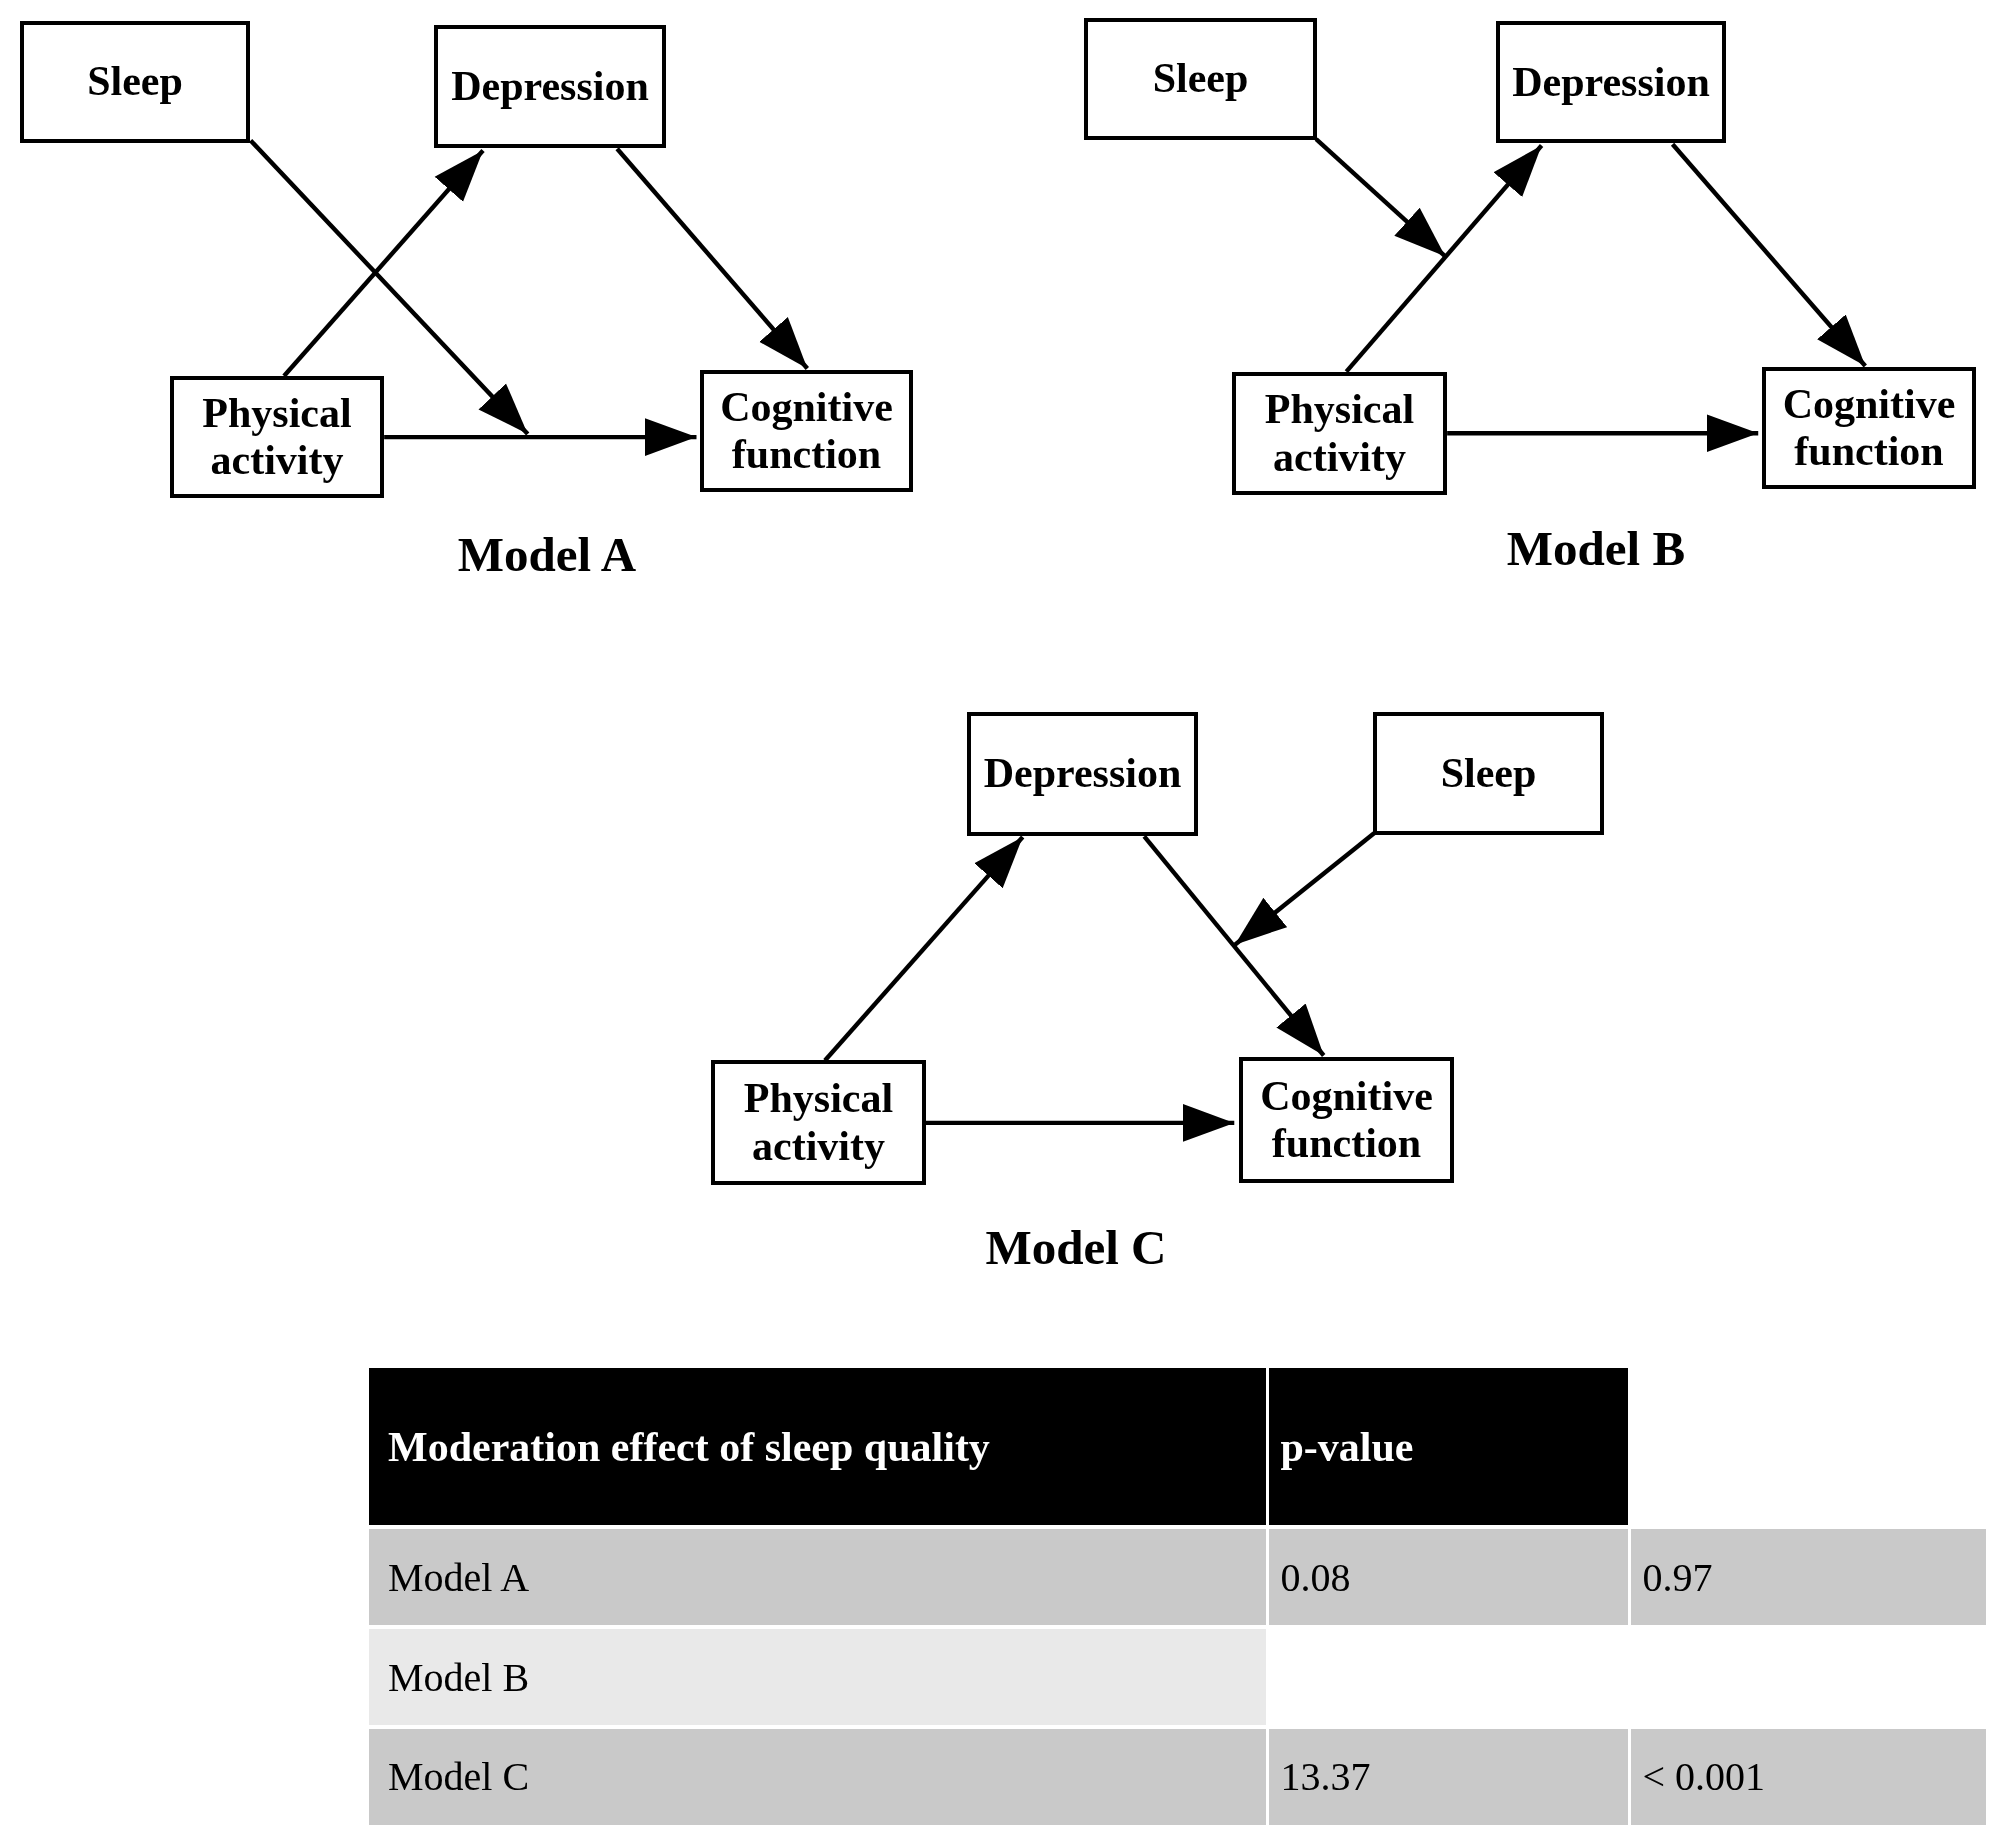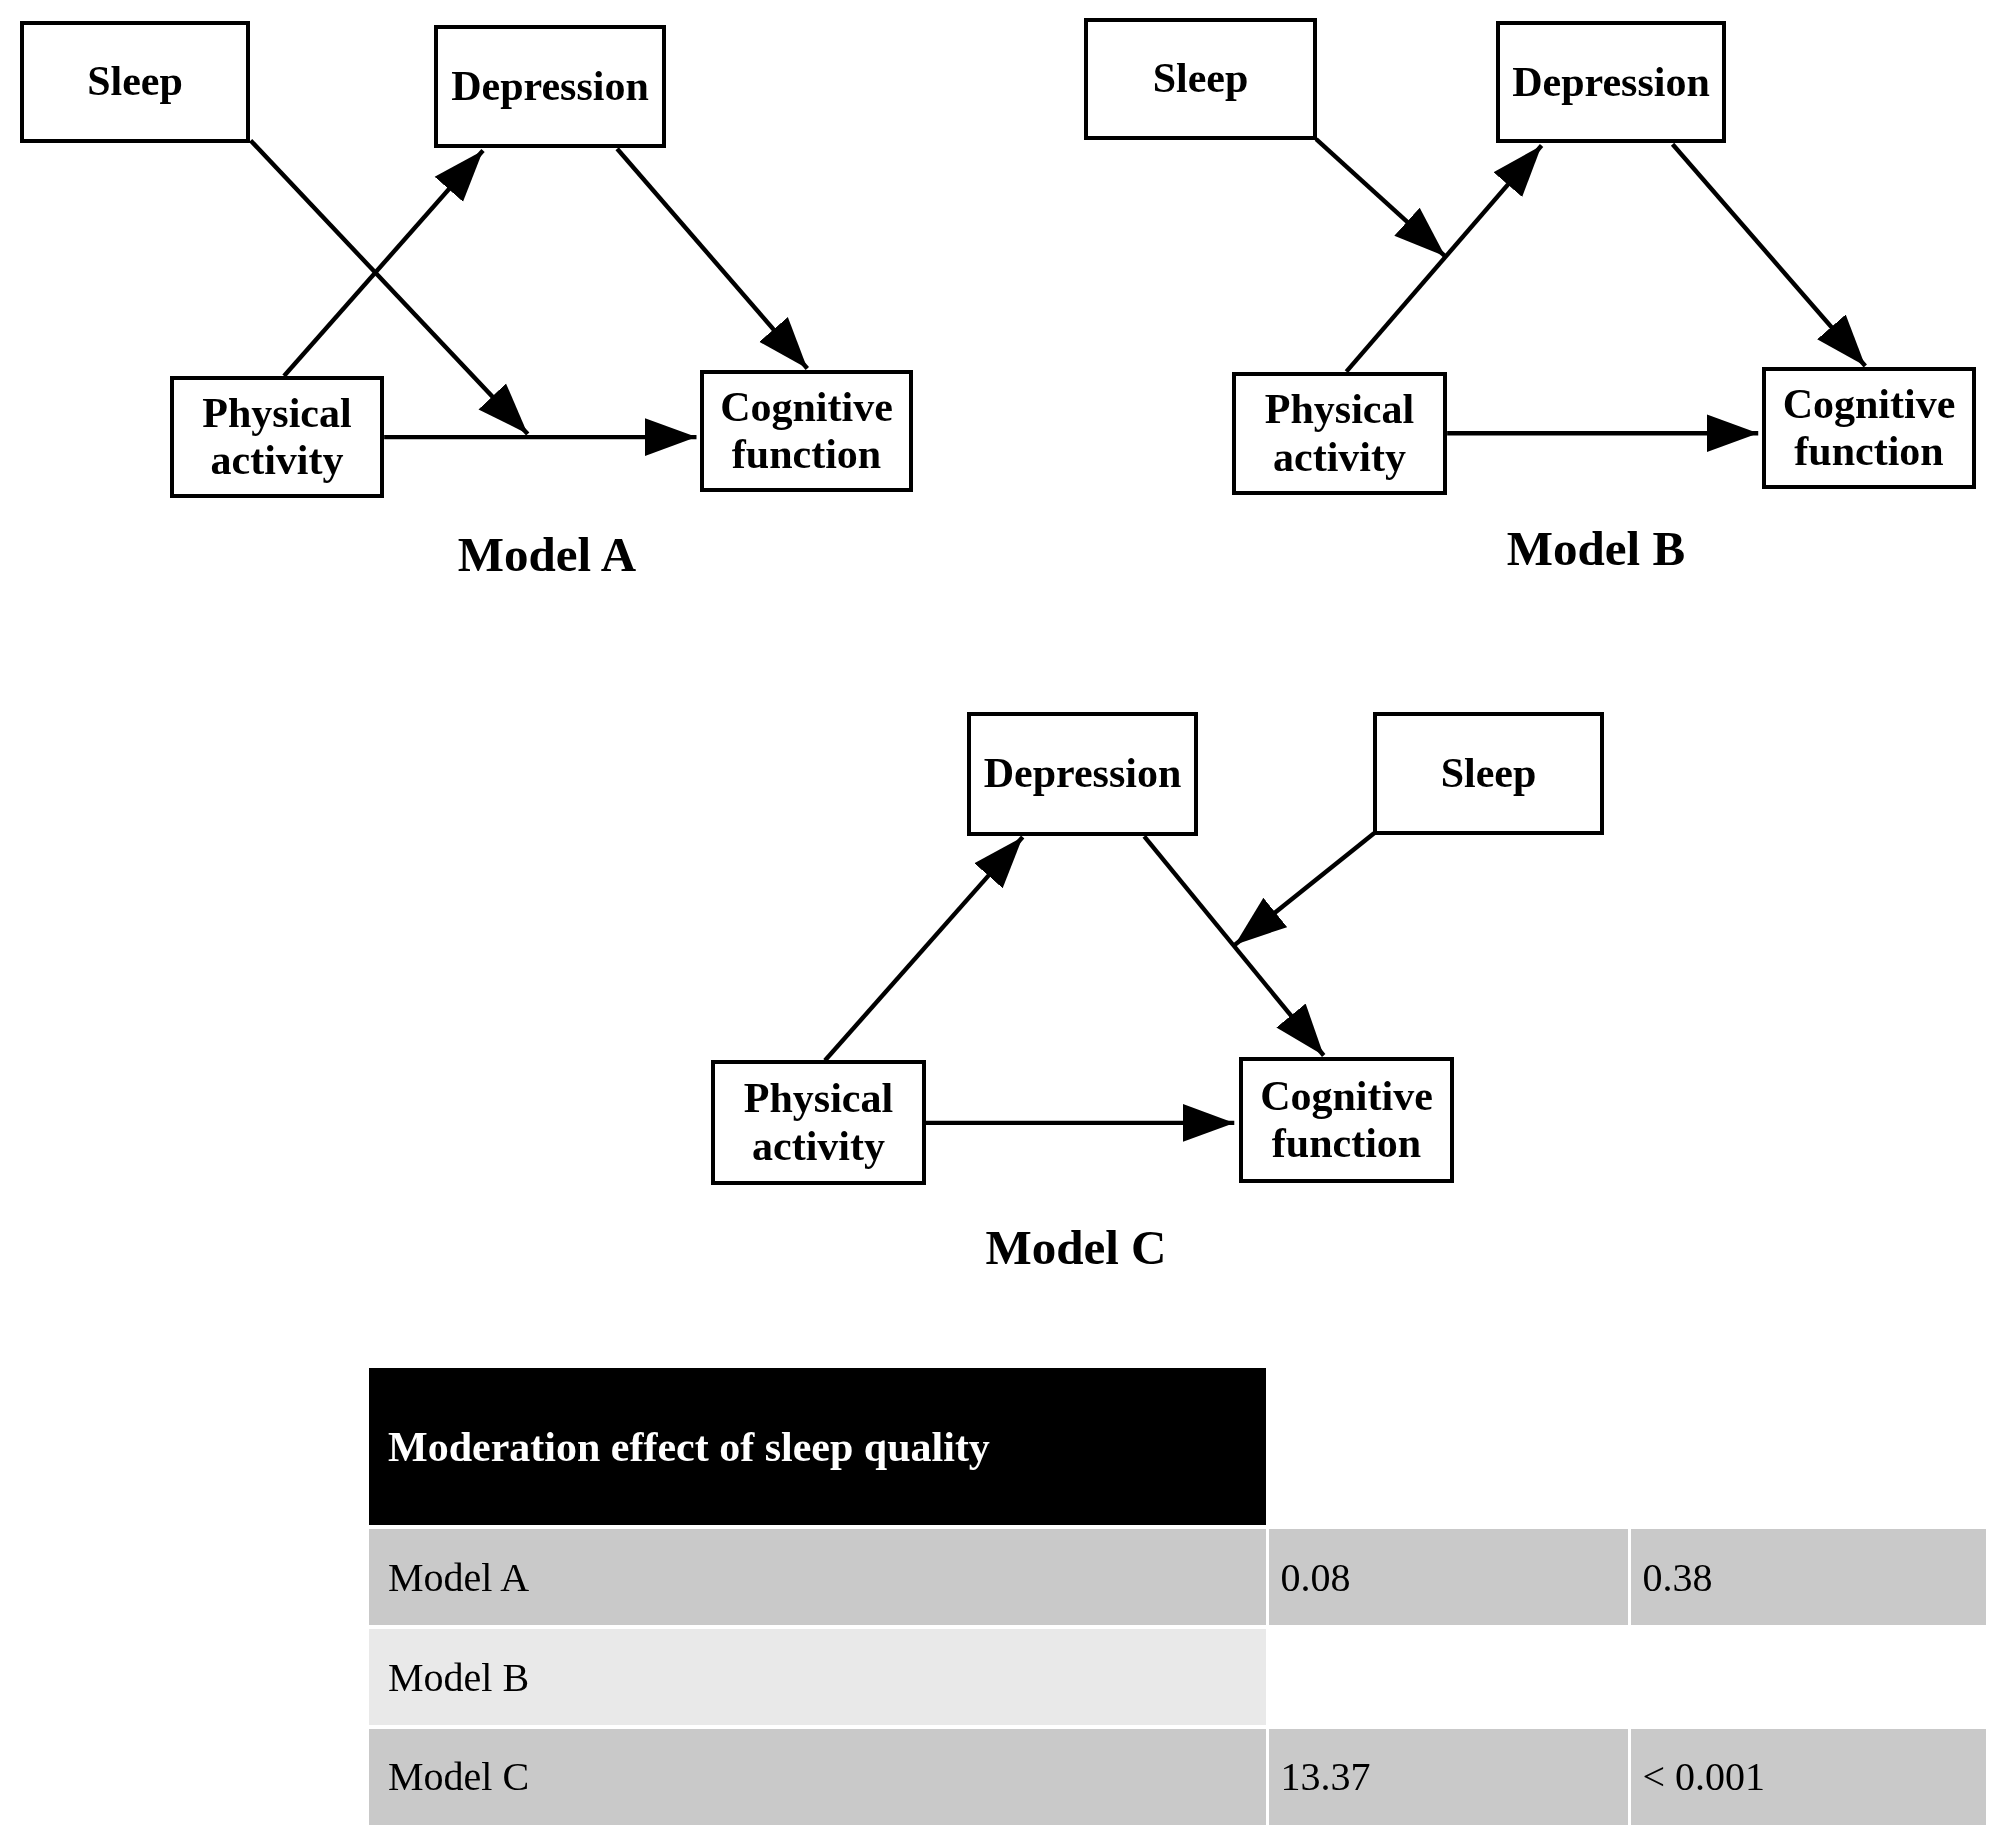--- a/index.html
+++ b/index.html
@@ -162,6 +162,7 @@
   <div id="results-table">
     <div class="t-grid t-header-row">
       <div class="t-header-cell pad-wide">Moderation effect of sleep quality</div>
+      <div class="t-header-cell pad-narrow">p-value</div>
     </div>
 
     <div class="t-grid t-body-row first shade-dark">

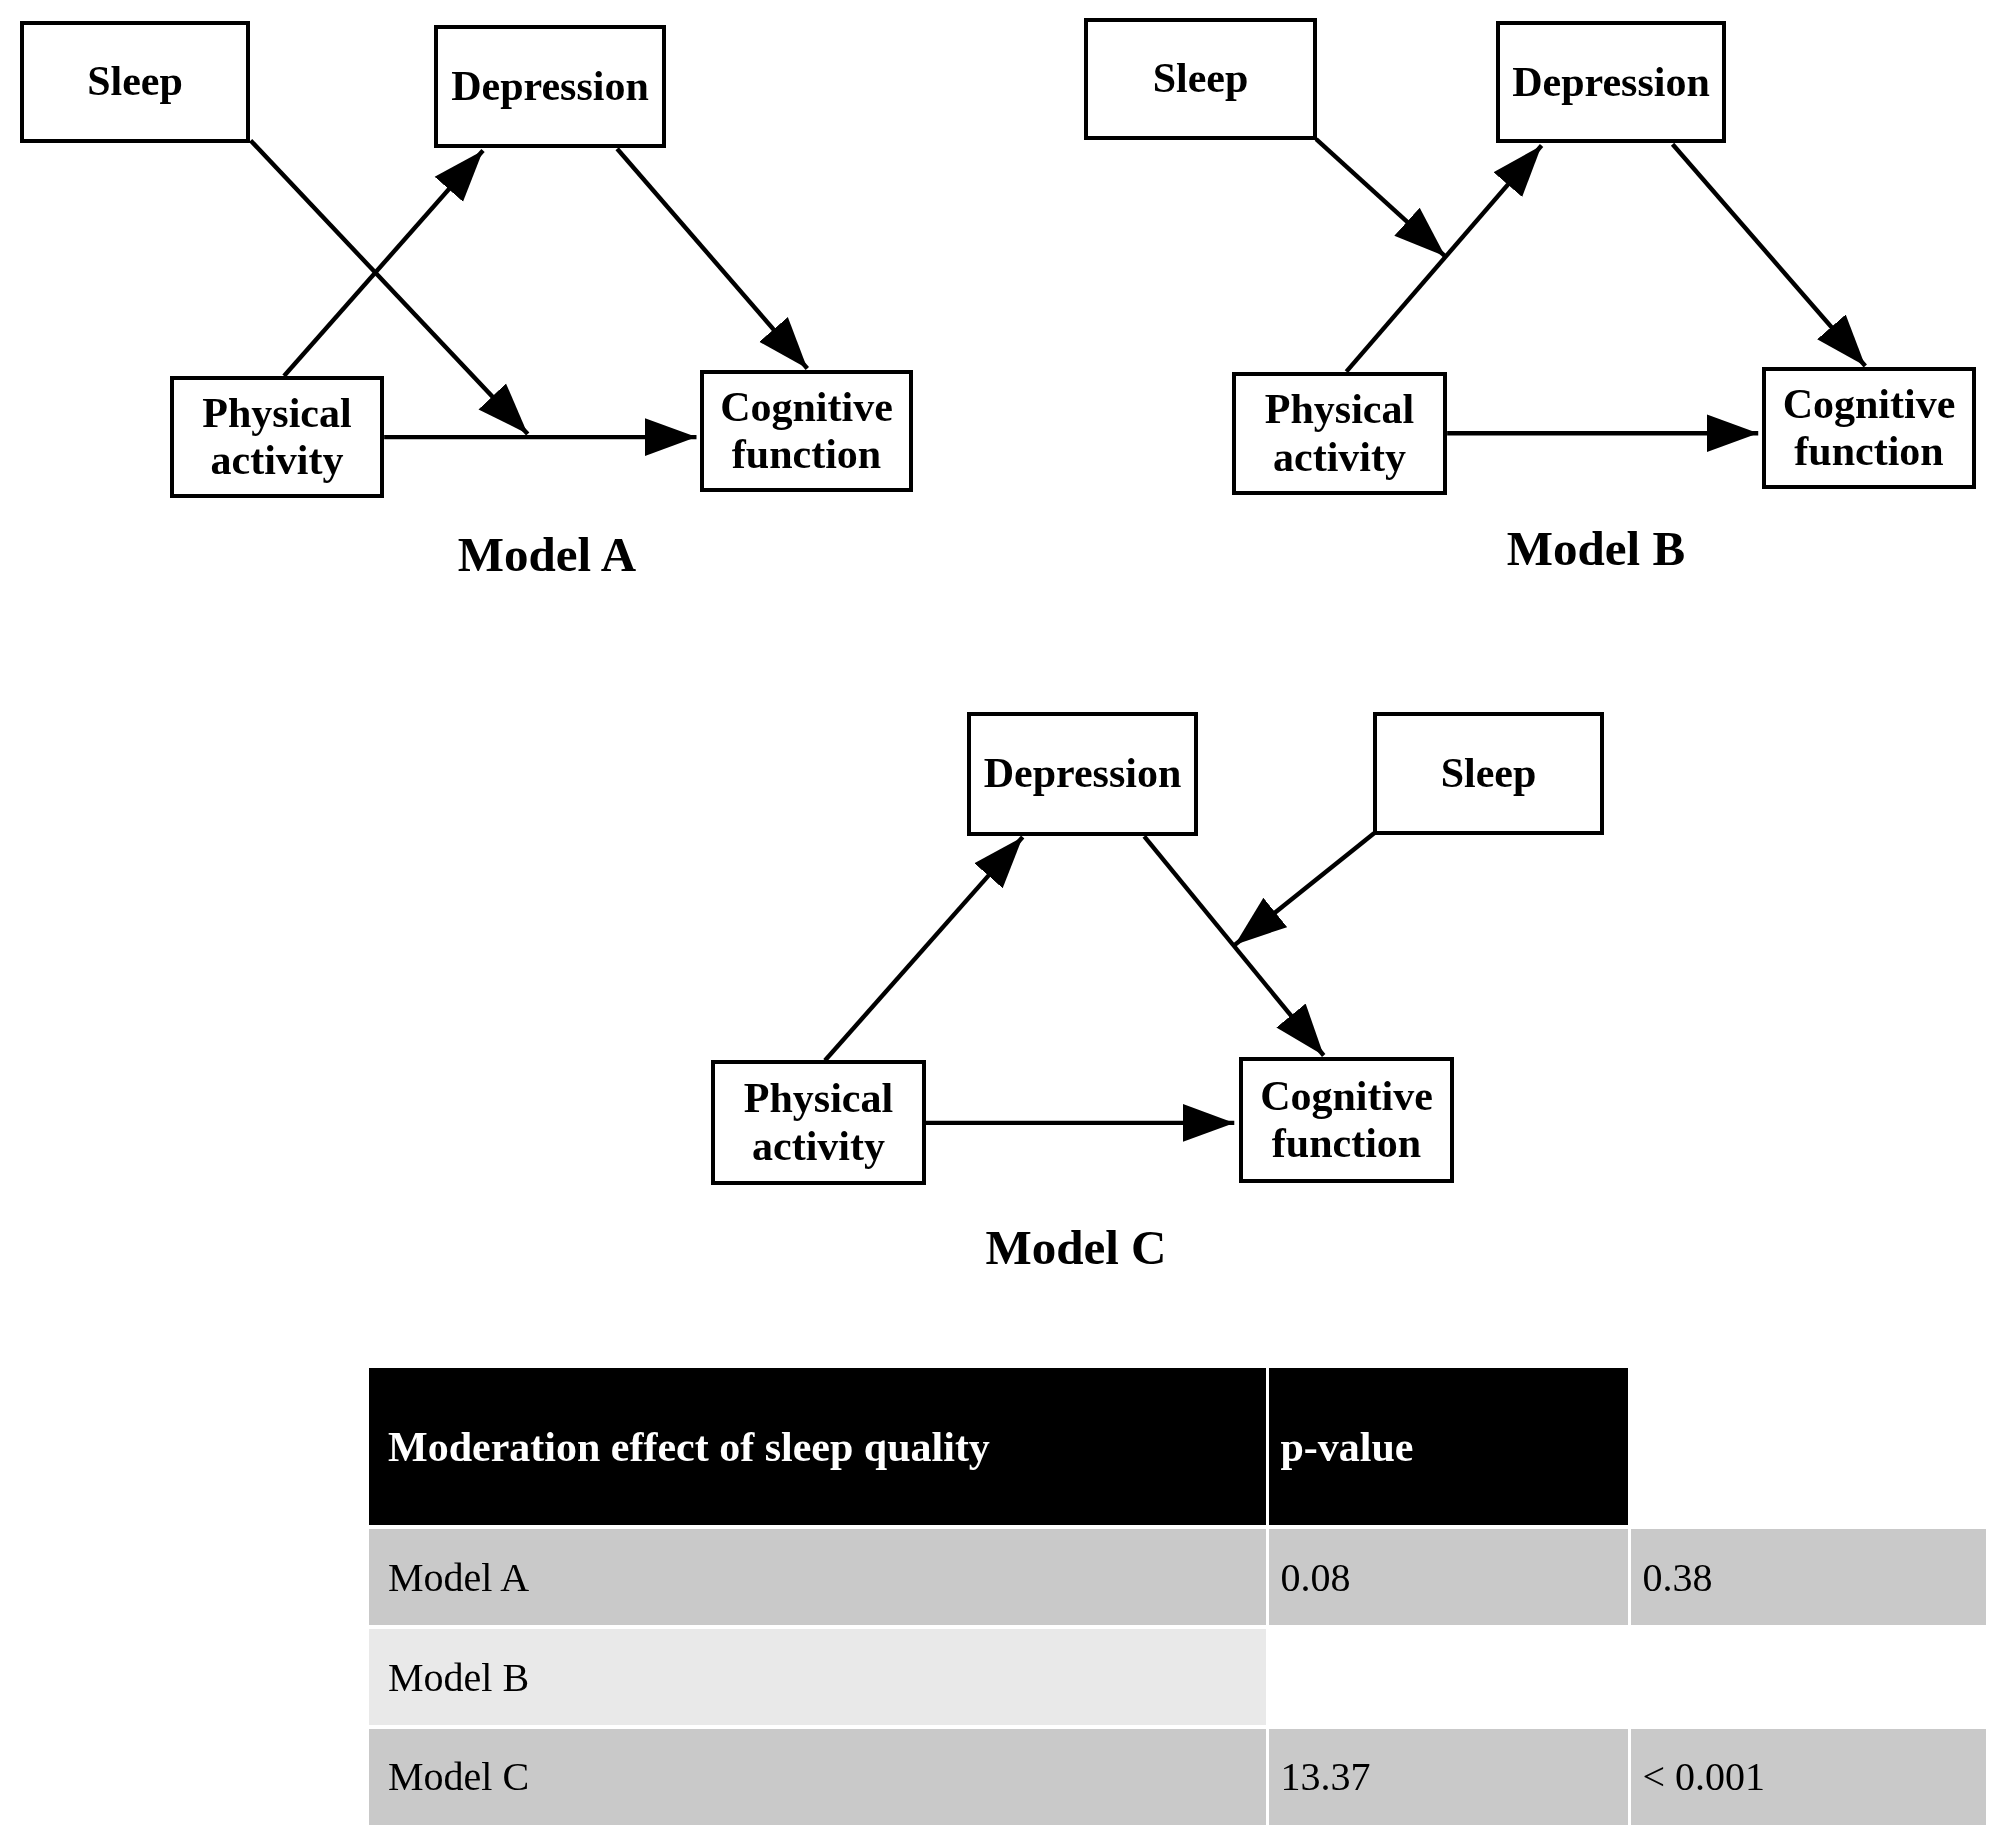--- a/index.html
+++ b/index.html
@@ -168,7 +168,7 @@
     <div class="t-grid t-body-row first shade-dark">
       <div class="t-cell pad-wide">Model A</div>
       <div class="t-cell pad-narrow">0.08</div>
-      <div class="t-cell pad-narrow">0.38</div>
+      <div class="t-cell pad-narrow">0.97</div>
     </div>
 
     <div class="t-grid t-body-row shade-light">

